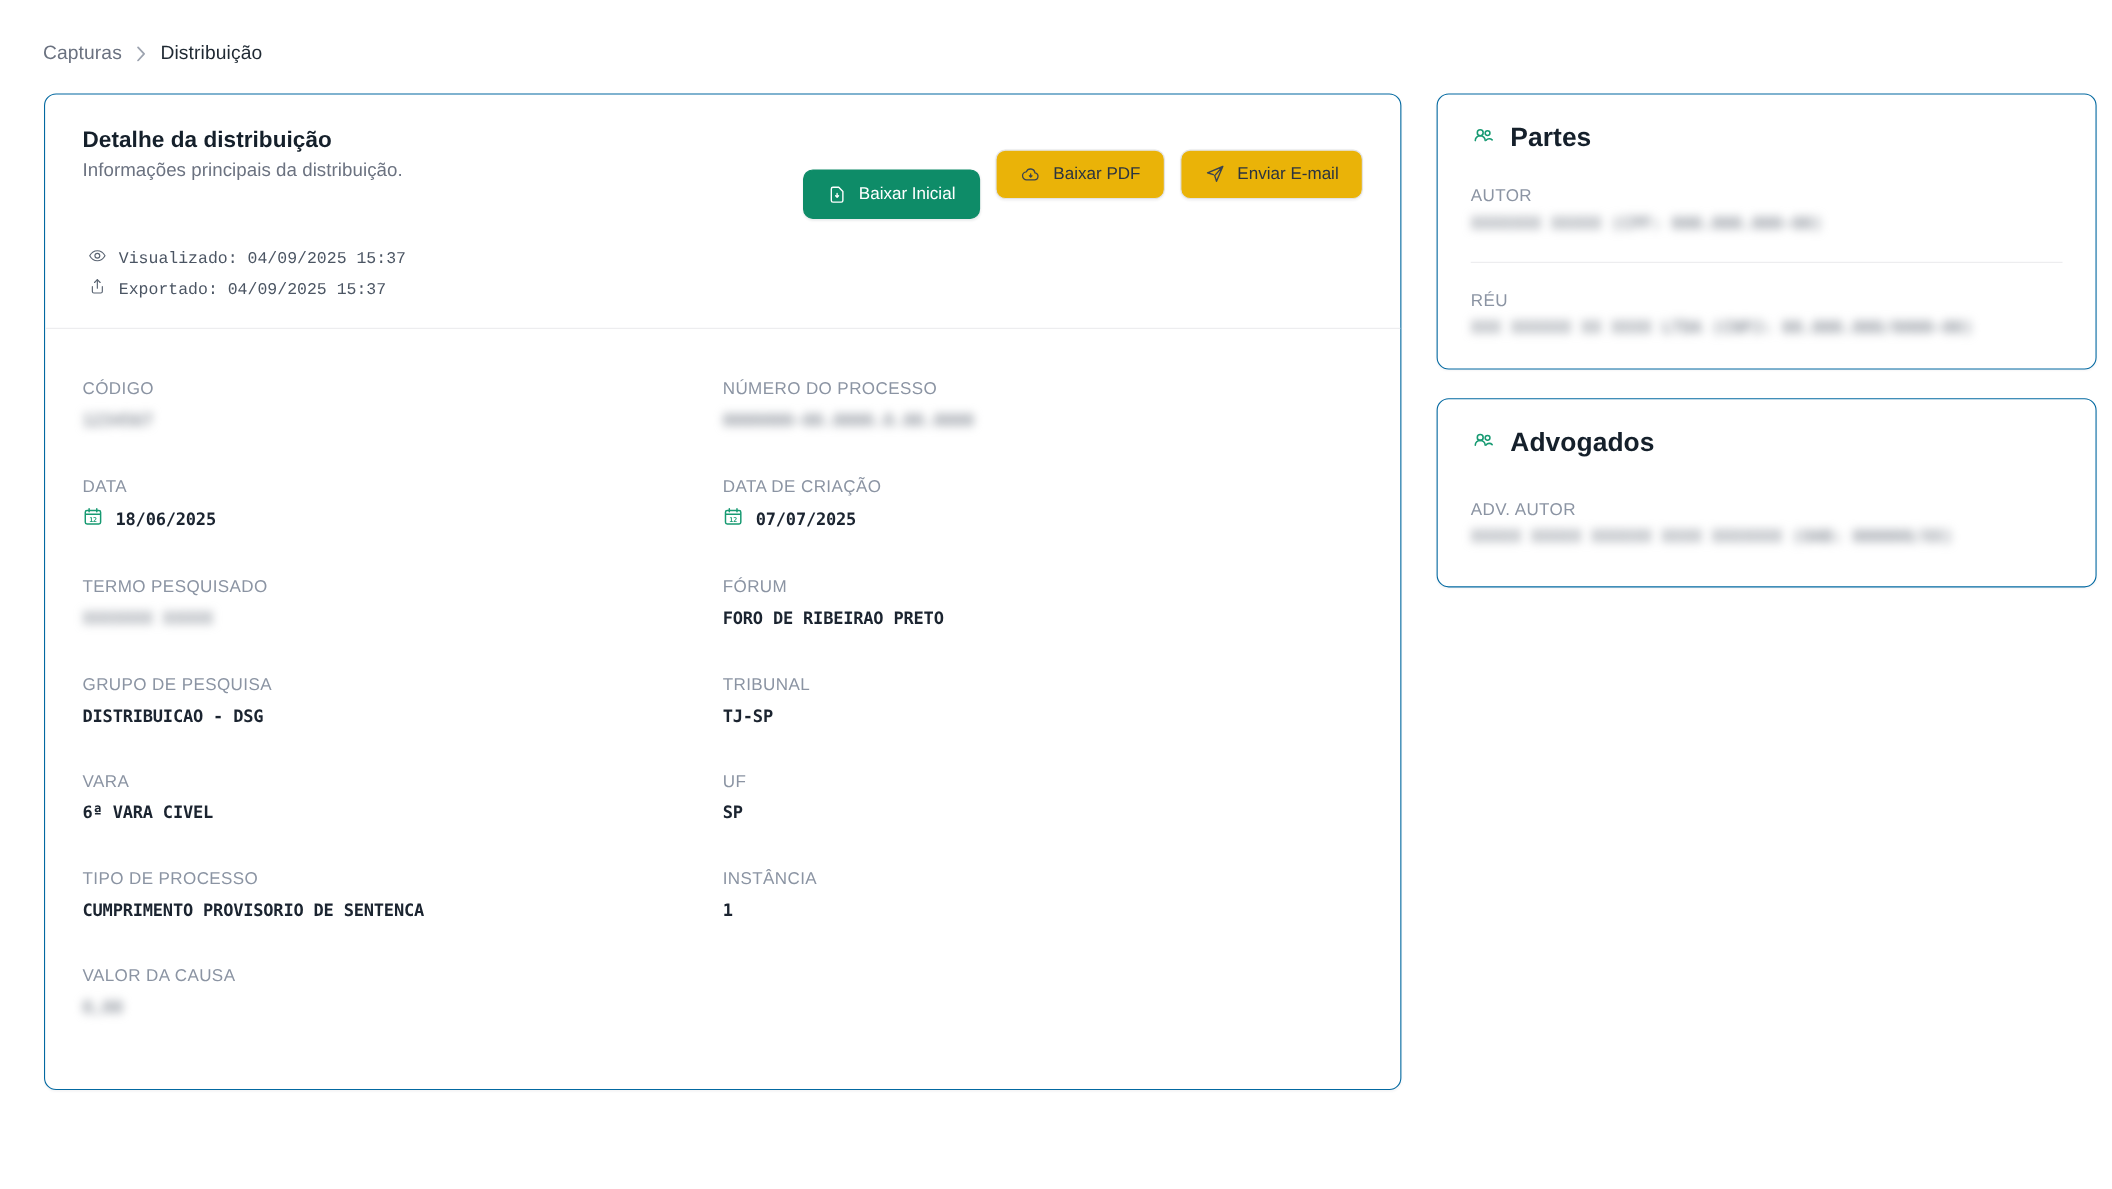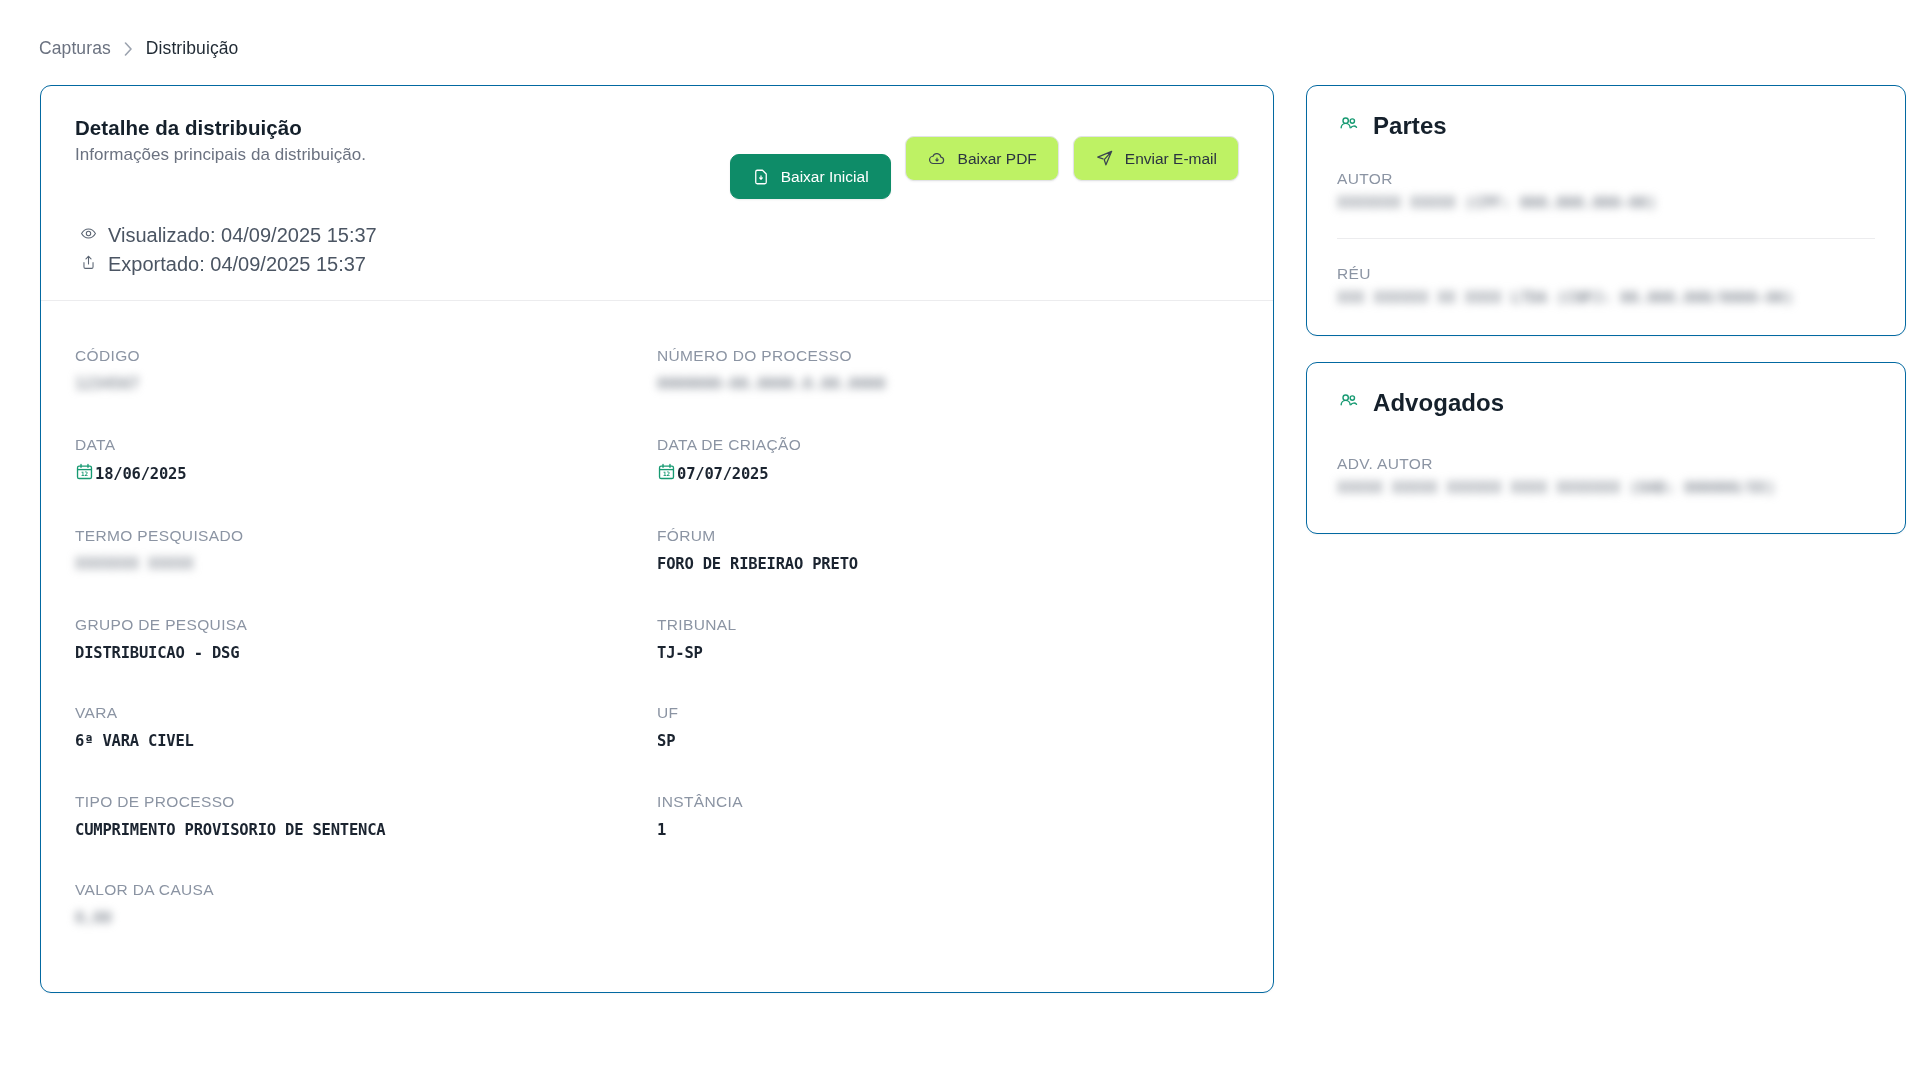--- a/index.html
+++ b/index.html
@@ -126,7 +126,7 @@
     margin-top: 36px;
   }
   .btn-secondary {
-    background: #bef264;
+    background: #eab308;
     color: #2b3440;
     border-color: #e2e3e6;
     box-shadow: 0 1px 2px rgba(16,24,40,.05);

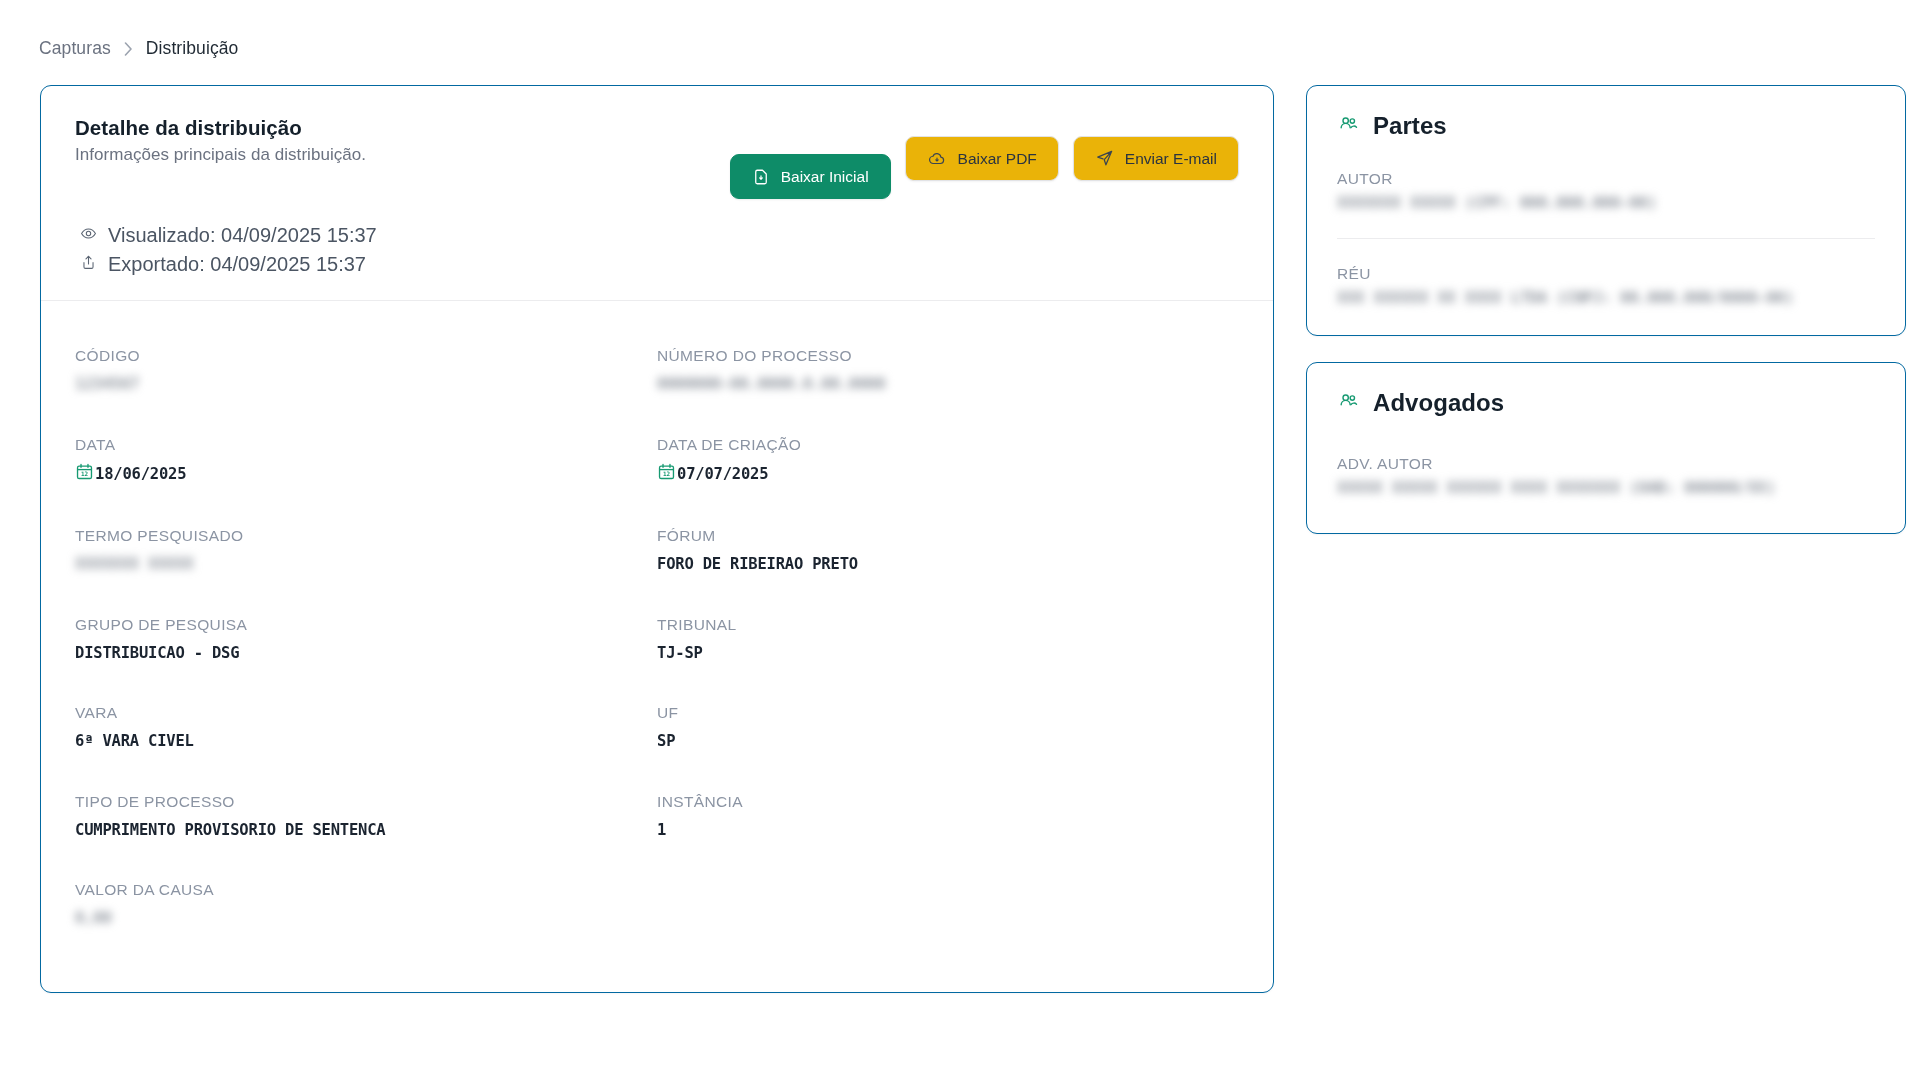--- a/index.html
+++ b/index.html
@@ -145,9 +145,10 @@
     display: flex;
     align-items: center;
     gap: 11px;
-    font-size: 20px;
+    font-size: 15px;
     color: #4b5563;
     padding-left: 5px;
+    font-family: Liberation Mono, monospace;
   }
 
   .divider {

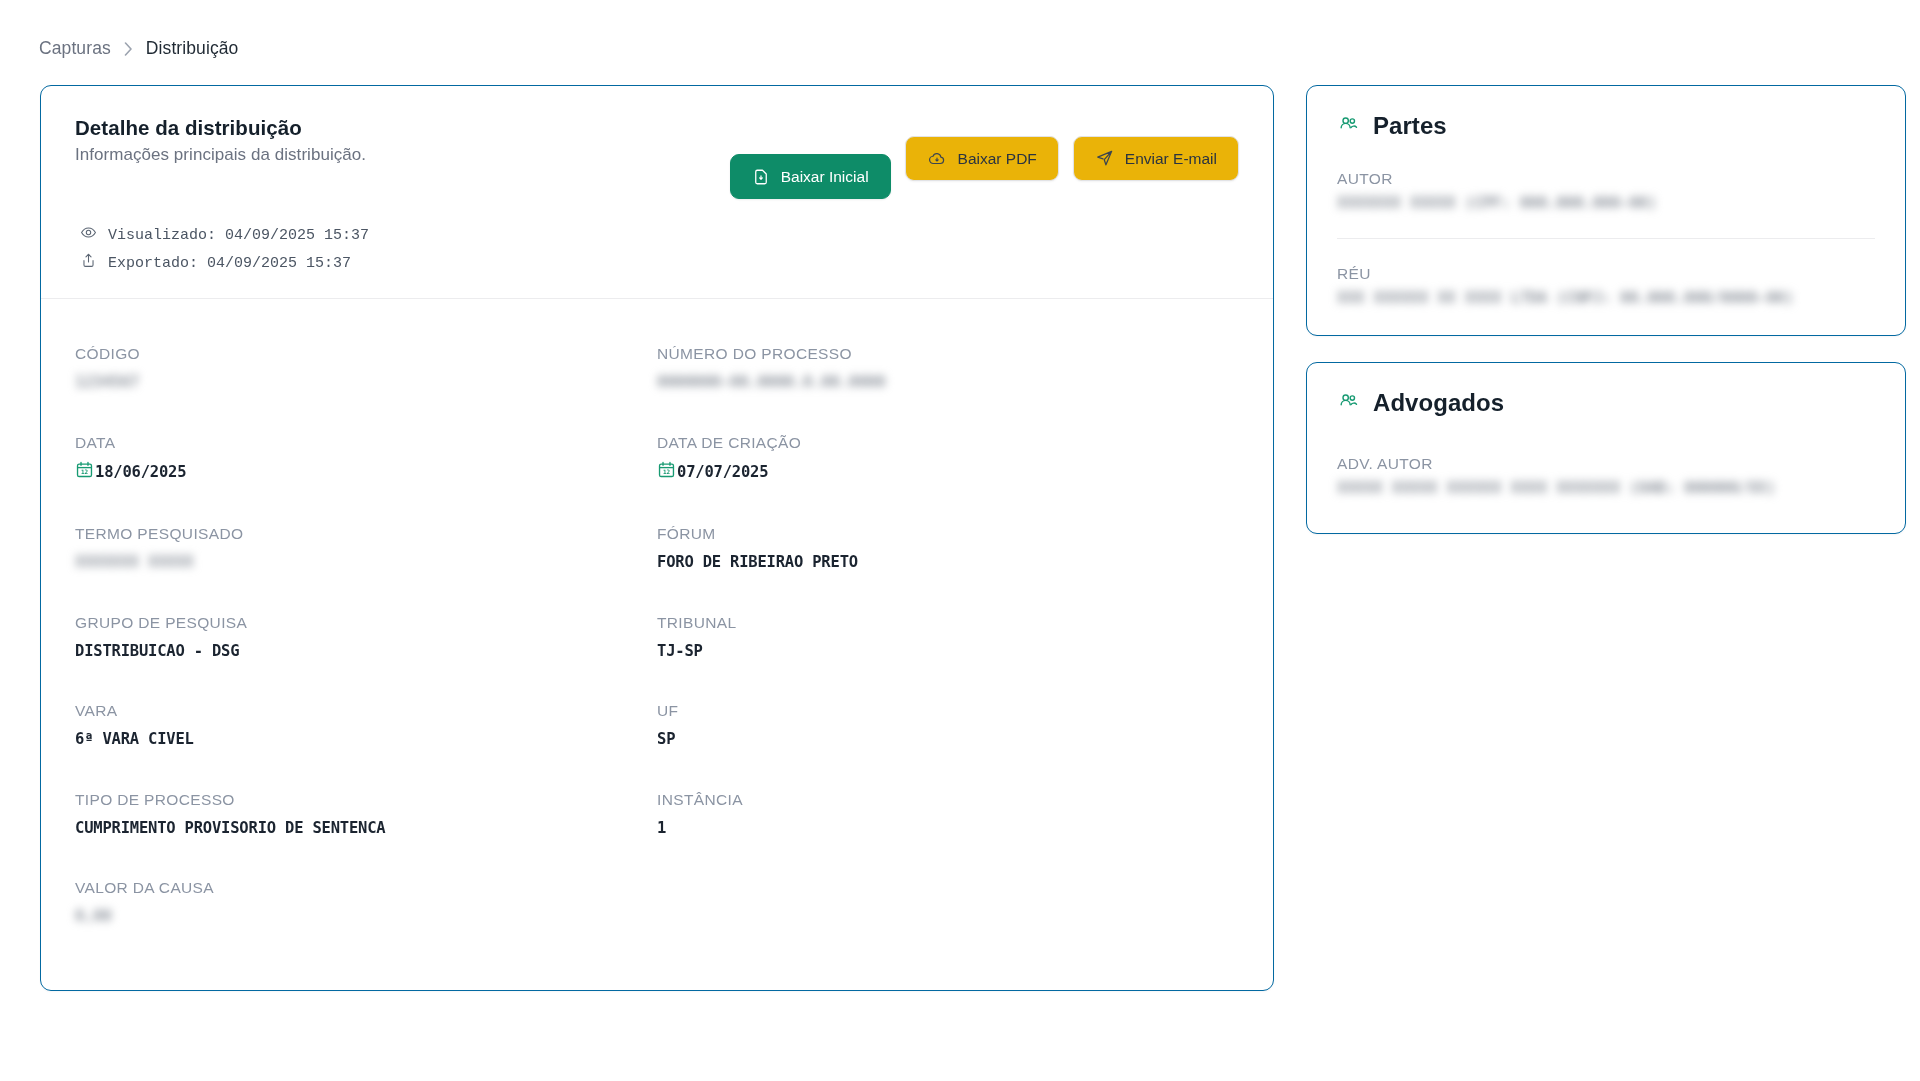--- a/index.html
+++ b/index.html
@@ -184,7 +184,7 @@
     line-height: 1.5;
     display: flex;
     align-items: center;
-    gap: 1px;
+    gap: 11px;
   }
   .field-value.redacted {
     filter: blur(4.2px);

